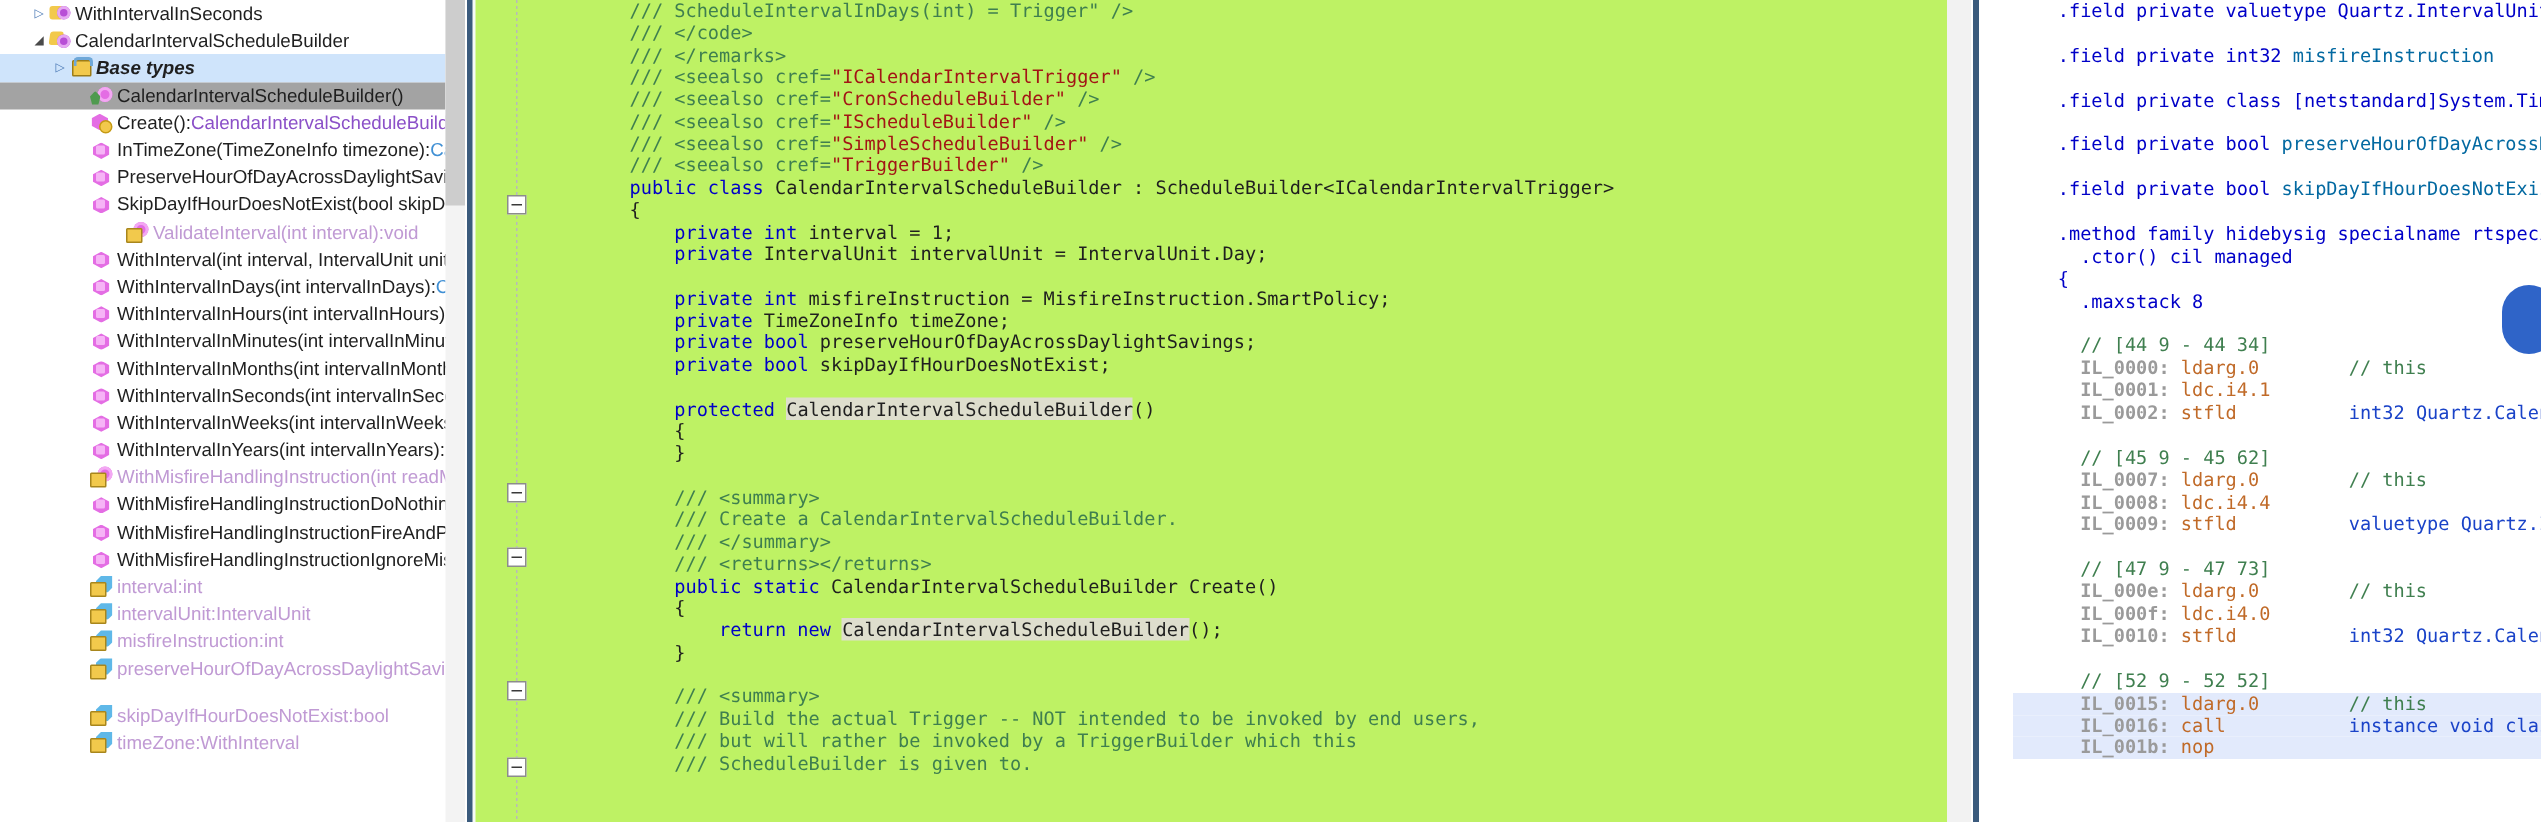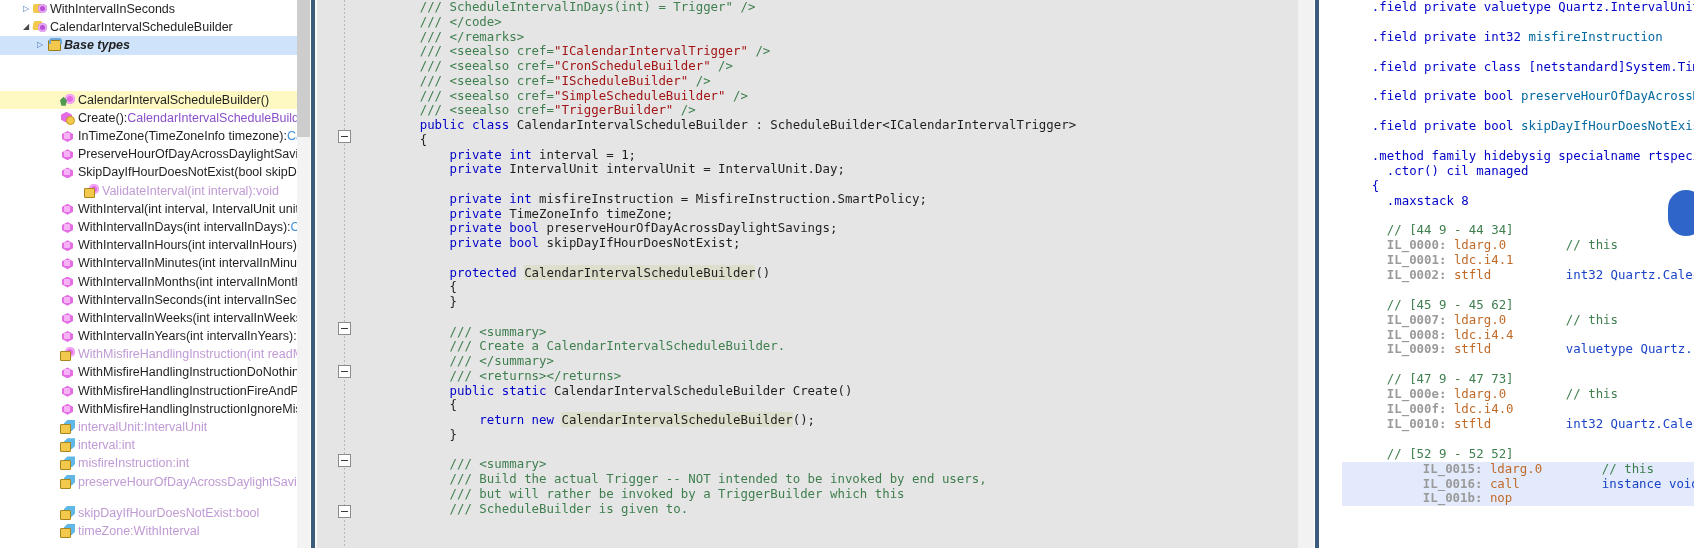--- a/index.html
+++ b/index.html
@@ -76,7 +76,7 @@
   .tree-sb .thumb { position:absolute; left:0; top:0; width:13px; height:137px; background:#cdcdcd; }
 
   
-  .code-panel { position:relative; flex:1 1 auto; height:548px; background:#e5e5e5; overflow:hidden; }
+  .code-panel { position:relative; flex:1 1 auto; height:548px; background:#bef264; overflow:hidden; }
   .code-edge { position:absolute; left:0; top:0; width:6px; height:548px;
     background:linear-gradient(to right,#ffffff 0,#ffffff 1px,#3b5b7d 1px,#3b5b7d 5px,#ffffff 5px); }
   .code-edge2 { position:absolute; left:5px; top:0; width:2px; height:548px; background:#f7f9f7; }

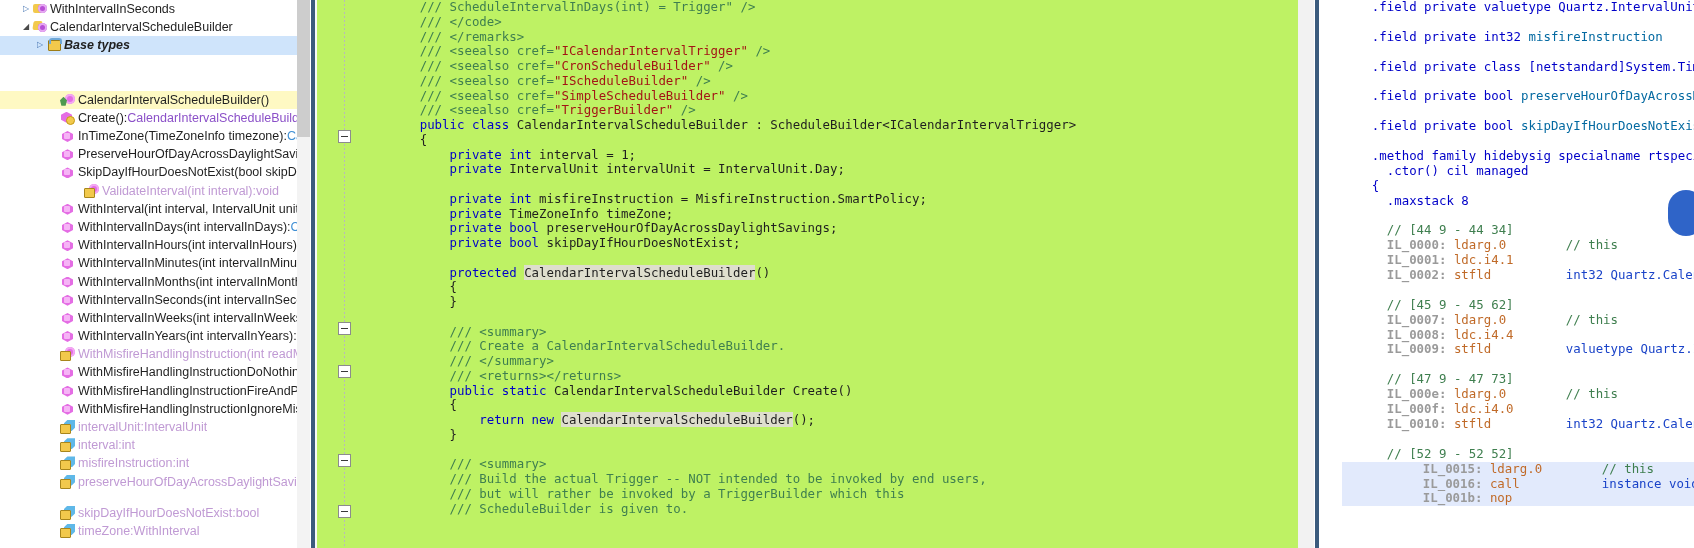--- a/index.html
+++ b/index.html
@@ -20,7 +20,7 @@
     font-family:"Liberation Sans", sans-serif;
   }
   .tree-row.sel-blue { background:#cfe4fb; }
-  .tree-row.sel-gray { background:#fef9c3;margin-top:36px; }
+  .tree-row.sel-gray { background:#a3a3a3; }
   .tw { display:inline-block; width:12px; flex:0 0 12px; text-align:center; color:#4b79b5; font-size:8px; line-height:1; }
   .tw.open { color:#4a4a4a; }
   .ico { display:inline-block; width:15px; height:14px; flex:0 0 15px; position:relative; margin-right:3px; }

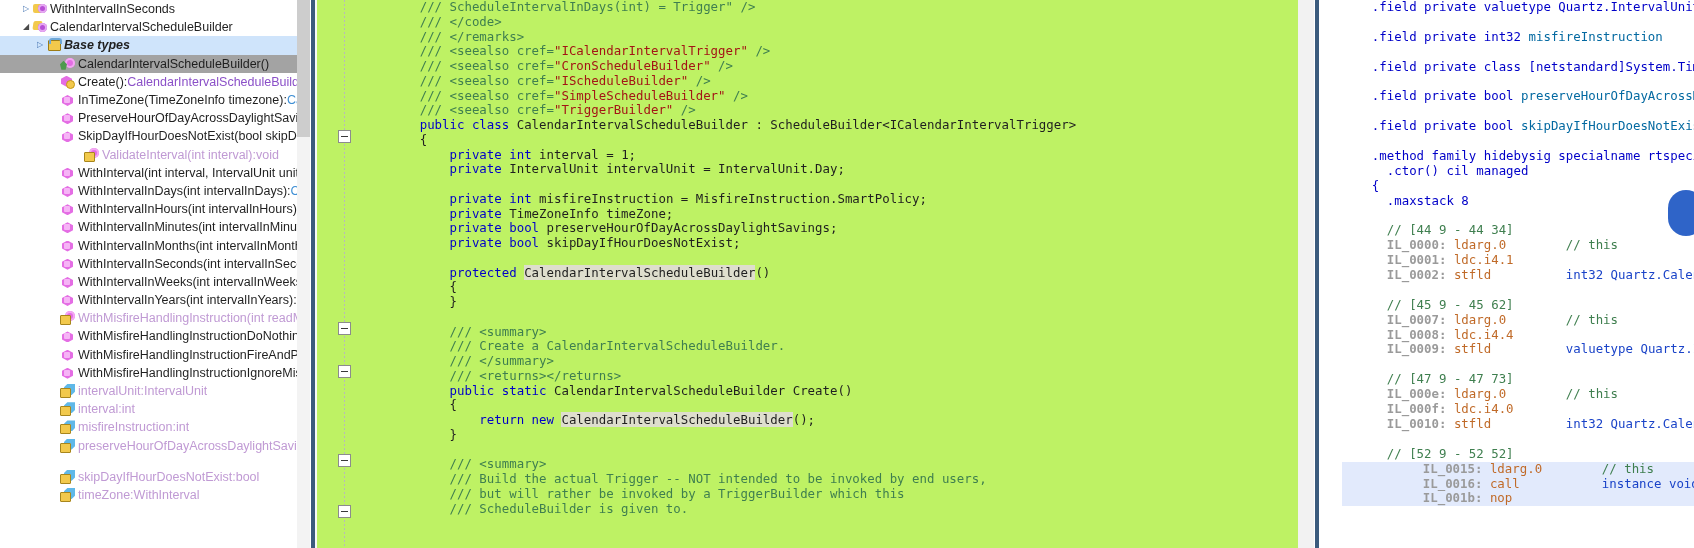--- a/index.html
+++ b/index.html
@@ -234,12 +234,12 @@
         <div class="tree-row dim" style="padding-left: 48px;">
           <span class="tw"></span>
           <span class="ico field"></span>
+          <span class="lbl"><span class="t1">interval:int</span></span>
+        </div>
+        <div class="tree-row dim" style="padding-left: 48px;">
+          <span class="tw"></span>
+          <span class="ico field"></span>
           <span class="lbl"><span class="t1">intervalUnit:IntervalUnit</span></span>
-        </div>
-        <div class="tree-row dim" style="padding-left: 48px;">
-          <span class="tw"></span>
-          <span class="ico field"></span>
-          <span class="lbl"><span class="t1">interval:int</span></span>
         </div>
         <div class="tree-row dim" style="padding-left: 48px;">
           <span class="tw"></span>

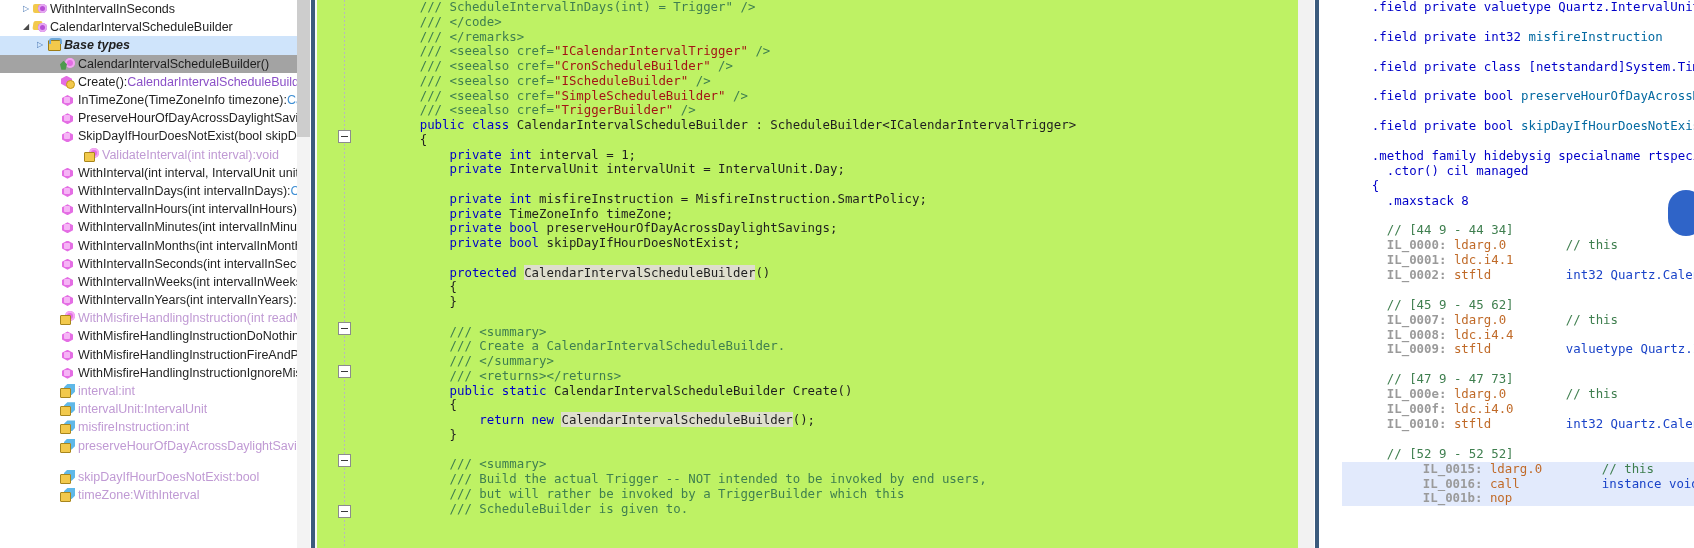--- a/index.html
+++ b/index.html
@@ -108,7 +108,7 @@
     font-family:"DejaVu Sans Mono", monospace; font-size:12.4px; line-height:14.9px;
     white-space:pre; color:#1f1f1f; }
   .il-text .ln { height:14.9px; position:relative; }
-  .il-text .ln.hlrow { background:#e2eafc;padding-left:36px; }
+  .il-text .ln.hlrow { background:#e2eafc; }
   .ilkw  { color:#0000c8; }
   .ilid  { color:#0369a1; }
   .iladdr{ color:#9a9a9a;font-weight:bold; }

